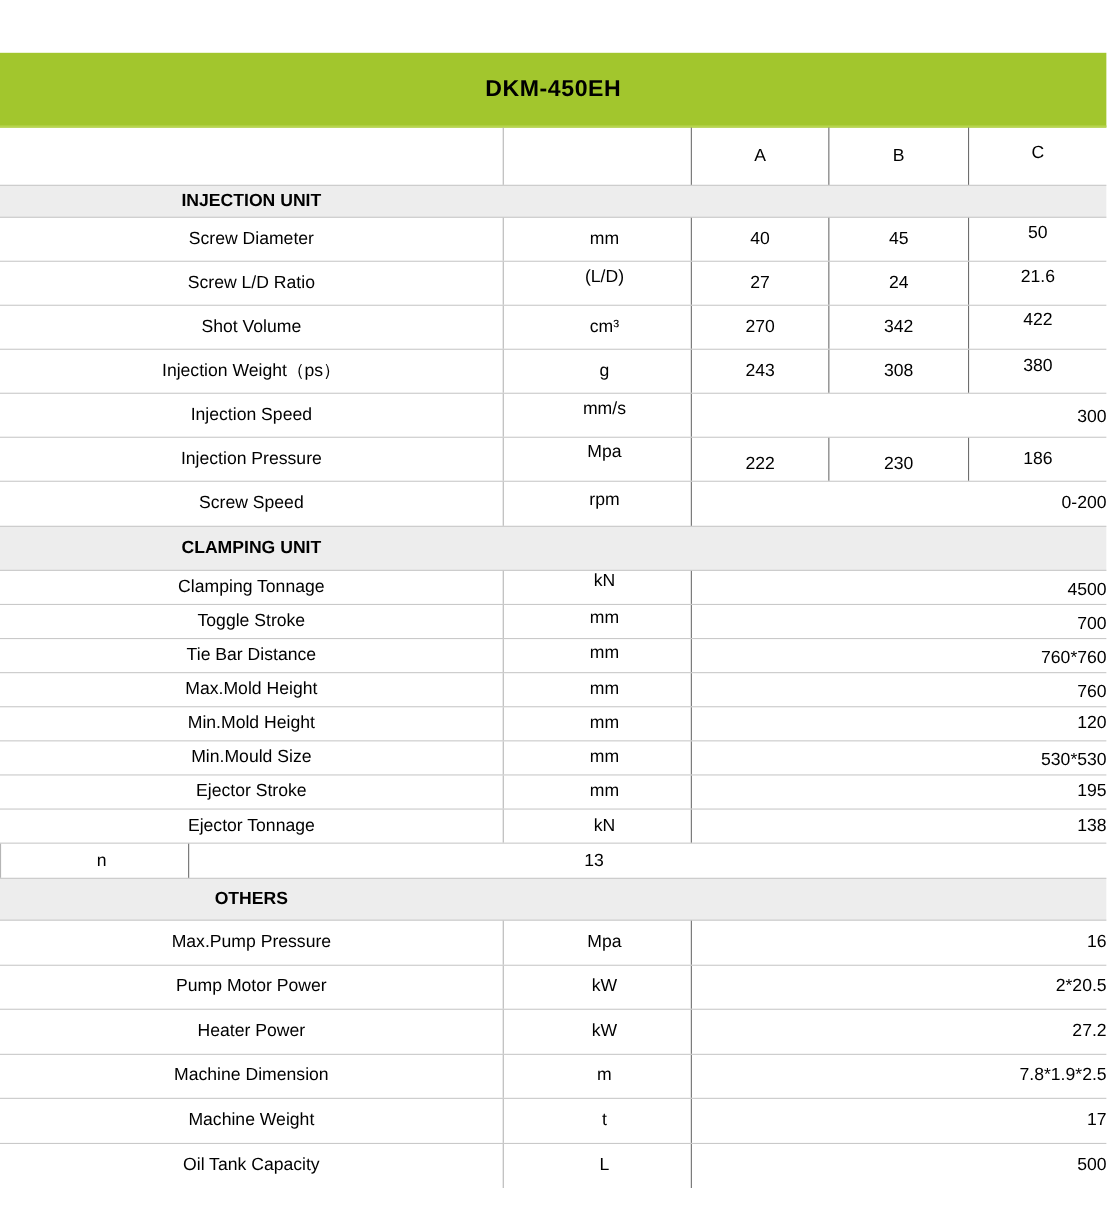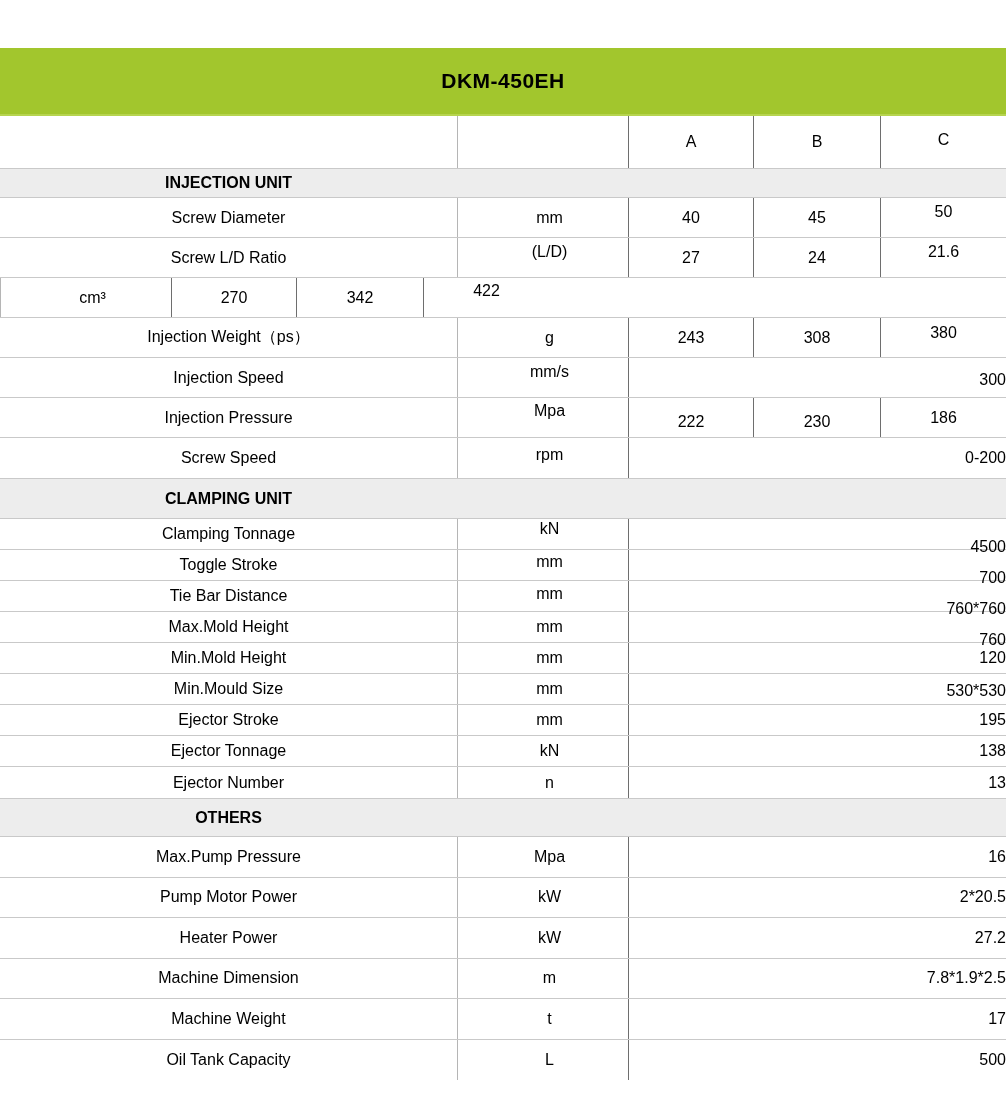--- a/index.html
+++ b/index.html
@@ -113,6 +113,9 @@
         </div>
       </div>
       <div class="row">
+        <div class="cell col-label">
+          <span>Shot Volume</span>
+        </div>
         <div class="cell col-unit">
           <span>cm³</span>
         </div>

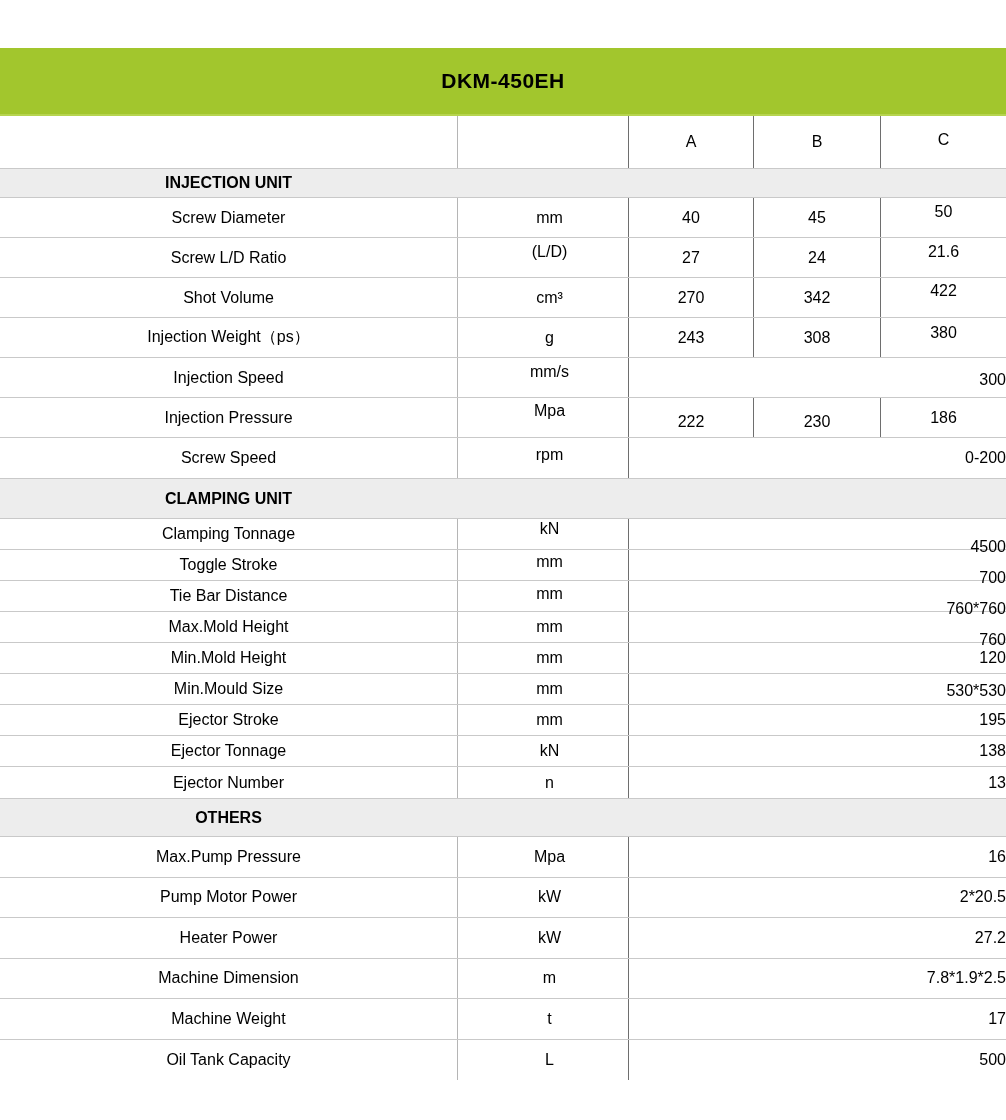--- a/index.html
+++ b/index.html
@@ -50,7 +50,7 @@
   .cell span{position:relative;display:inline-block;}
   .u2 span{top:-2px}.u3 span{top:-3px}.u5 span{top:-5px}
   .u6 span{top:-6px}.u7 span{top:-7px}
-  .d2 span{top:2px}.d3 span{top:13px}.d4 span{top:4px}
+  .d2 span{top:2px}.d3 span{top:3px}.d4 span{top:4px}
 </style>
 </head>
 <body>

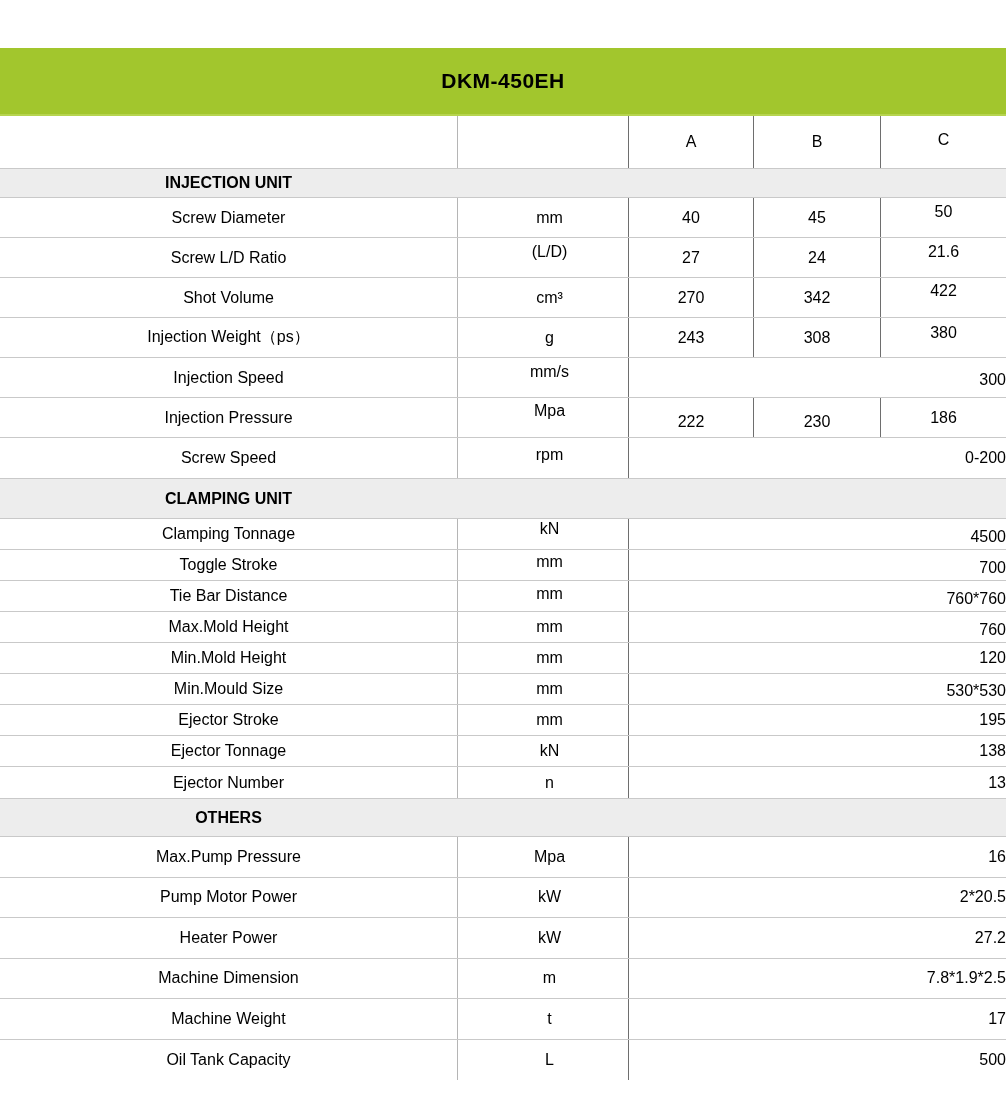--- a/index.html
+++ b/index.html
@@ -279,9 +279,6 @@
         </div>
       </div>
       <div class="row sec-last">
-        <div class="cell col-label">
-          <span>Ejector Number</span>
-        </div>
         <div class="cell col-unit">
           <span>n</span>
         </div>

